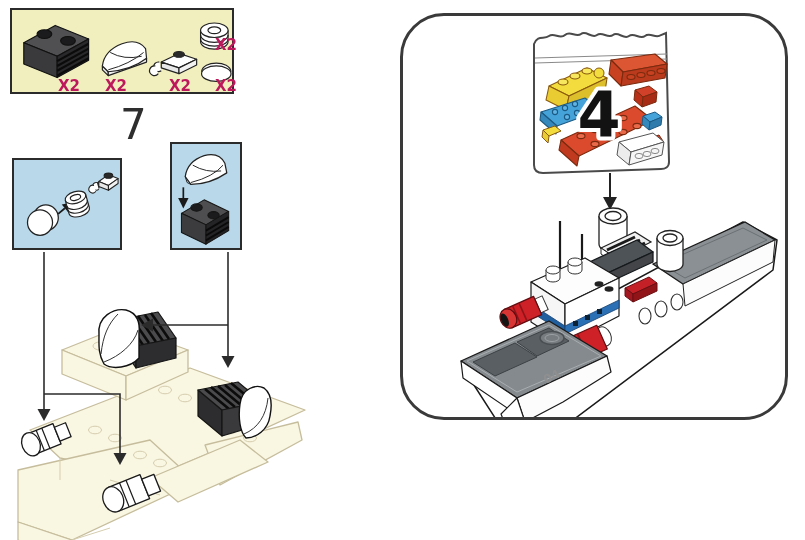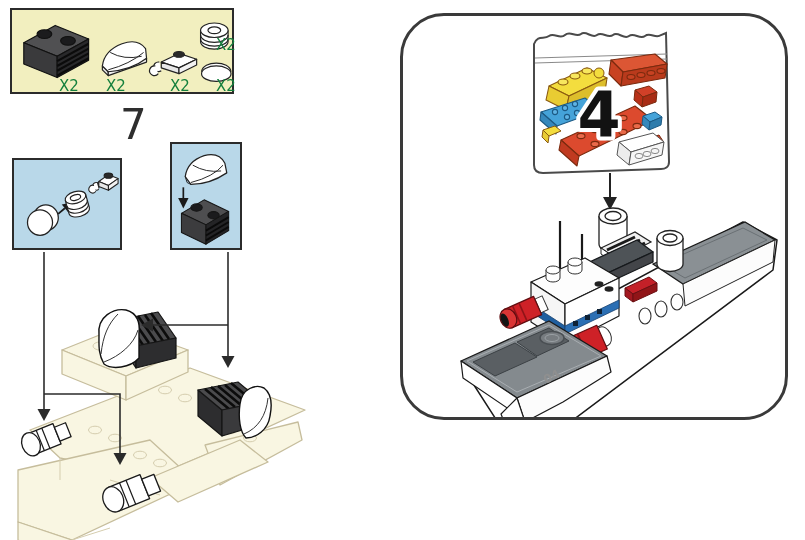--- a/index.html
+++ b/index.html
@@ -11,7 +11,7 @@
   .parts-box { left:10px; top:8px; width:224px; height:86px;
     background:#F2EFBF; border:2px solid #2b2b2b; overflow:visible; }
   .parts-box svg { position:absolute; left:0; top:0; }
-  .qty { position:absolute; font-weight:normal; font-size:15px; color:#15803d;
+  .qty { position:absolute; font-weight:bold; font-size:15px; color:#be185d;
     width:34px; text-align:center; }
 
   .step-number { left:120px; top:100px; font-size:42px; color:#2e2e2e; }

